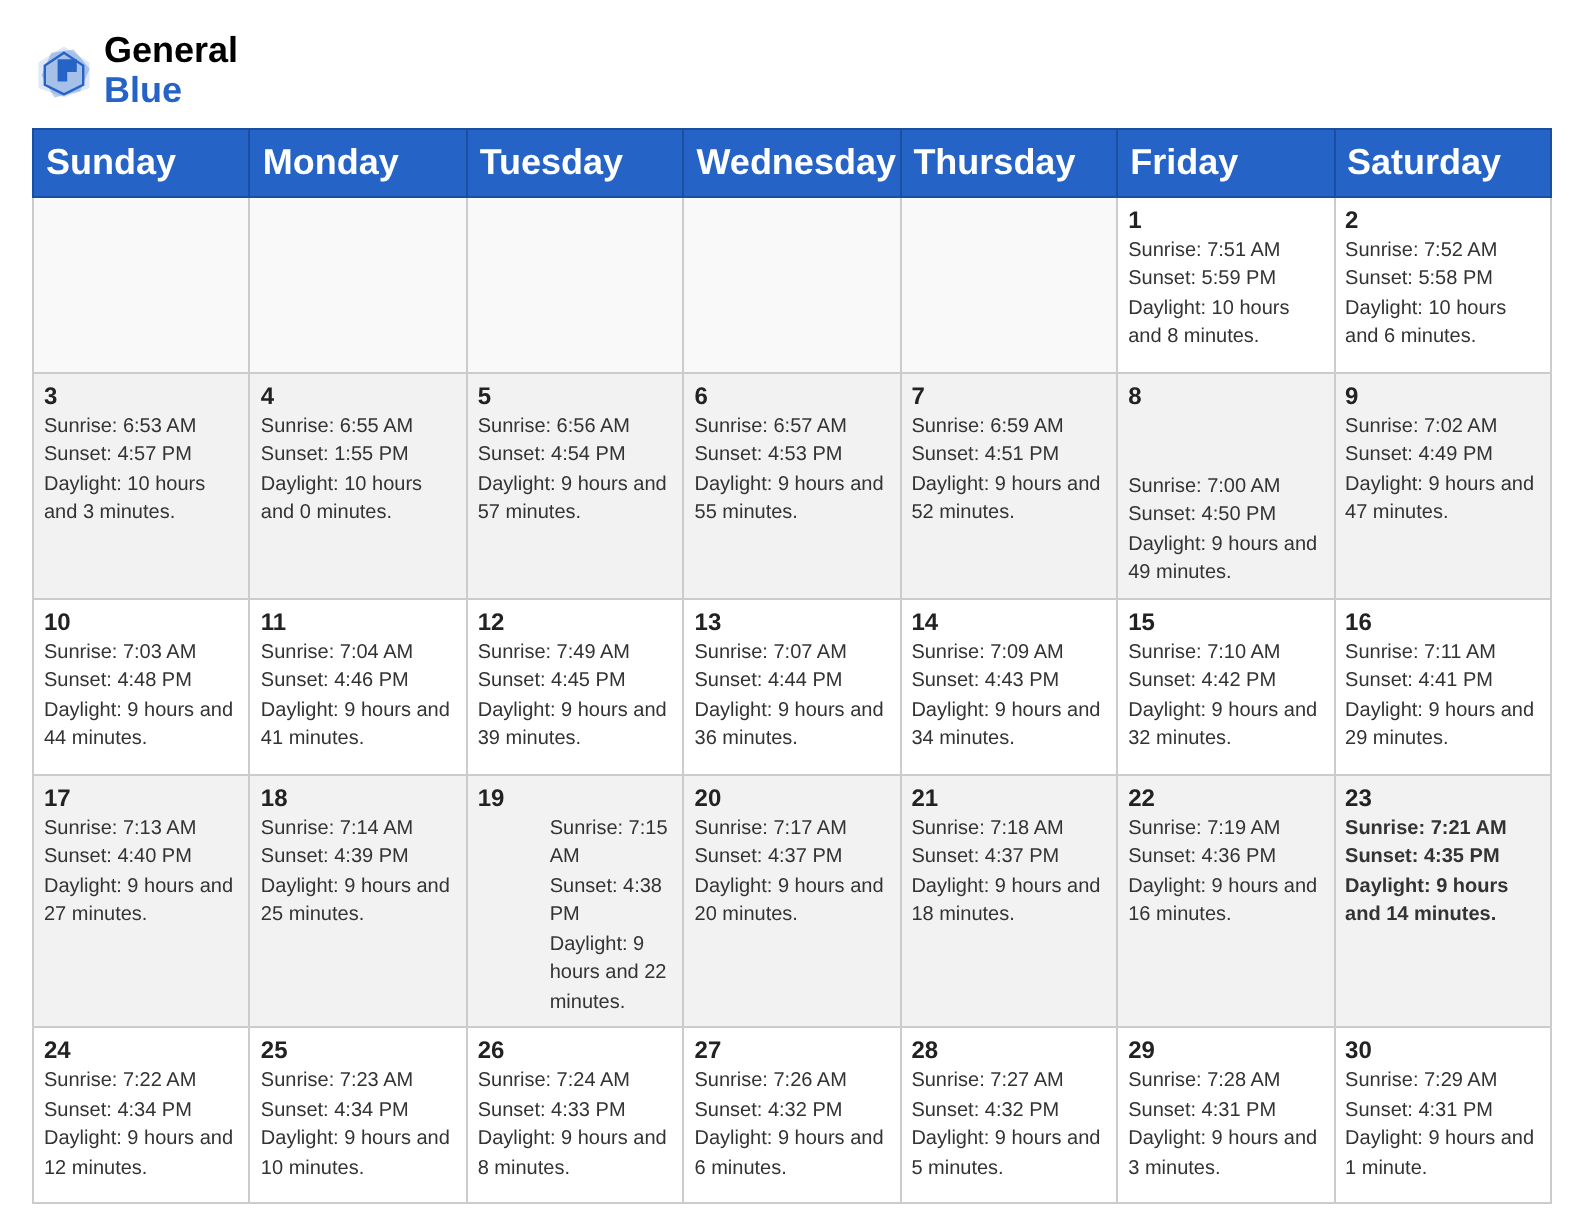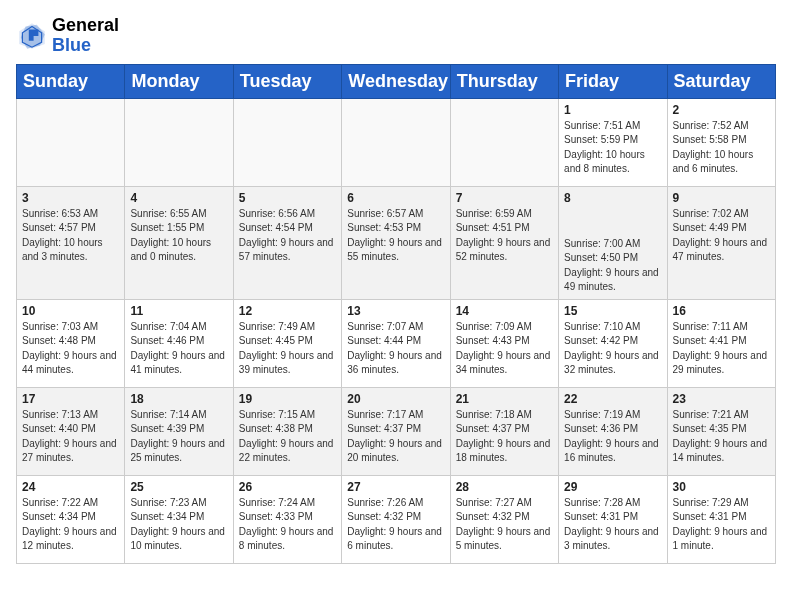--- a/index.html
+++ b/index.html
@@ -237,7 +237,7 @@
         </td>
         <td class="alt-row">
           <div class="day-num">19</div>
-          <div class="day-info" style="white-space: pre-line;">Sunrise: 7:15 AM
+          <div class="day-info" style="white-space: pre-line; margin-left: 36px;">Sunrise: 7:15 AM
 Sunset: 4:38 PM
 Daylight: 9 hours and 22 minutes.</div>
         </td>

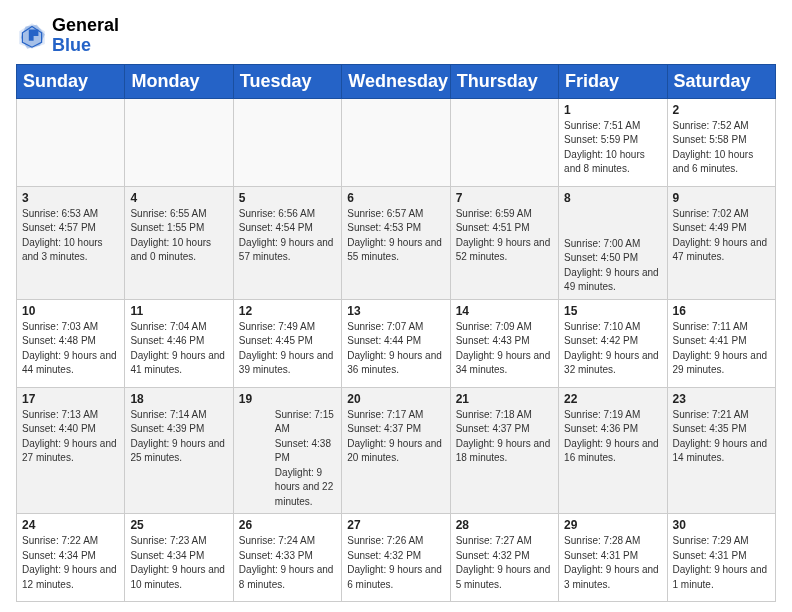--- a/index.html
+++ b/index.html
@@ -261,7 +261,7 @@
         </td>
         <td class="alt-row">
           <div class="day-num">23</div>
-          <div class="day-info" style="white-space: pre-line;">Sunrise: 7:21 AM
+          <div class="day-info" style="white-space: pre-line; font-weight: bold;">Sunrise: 7:21 AM
 Sunset: 4:35 PM
 Daylight: 9 hours and 14 minutes.</div>
         </td>

